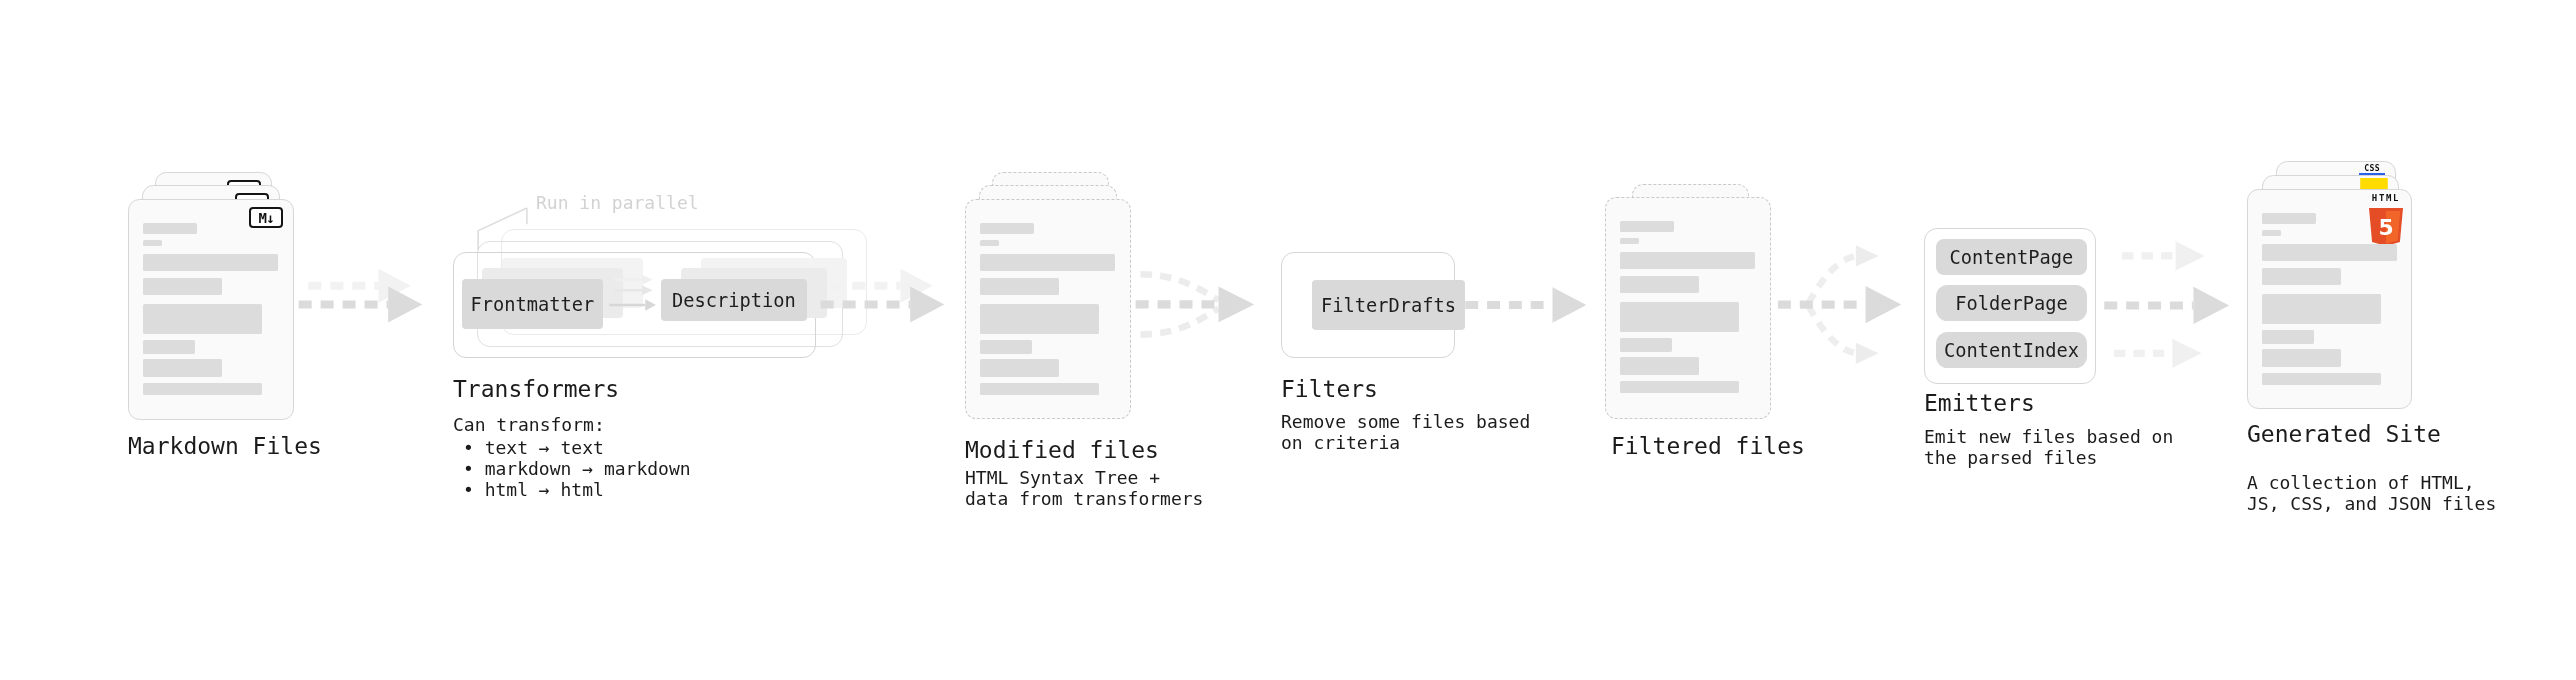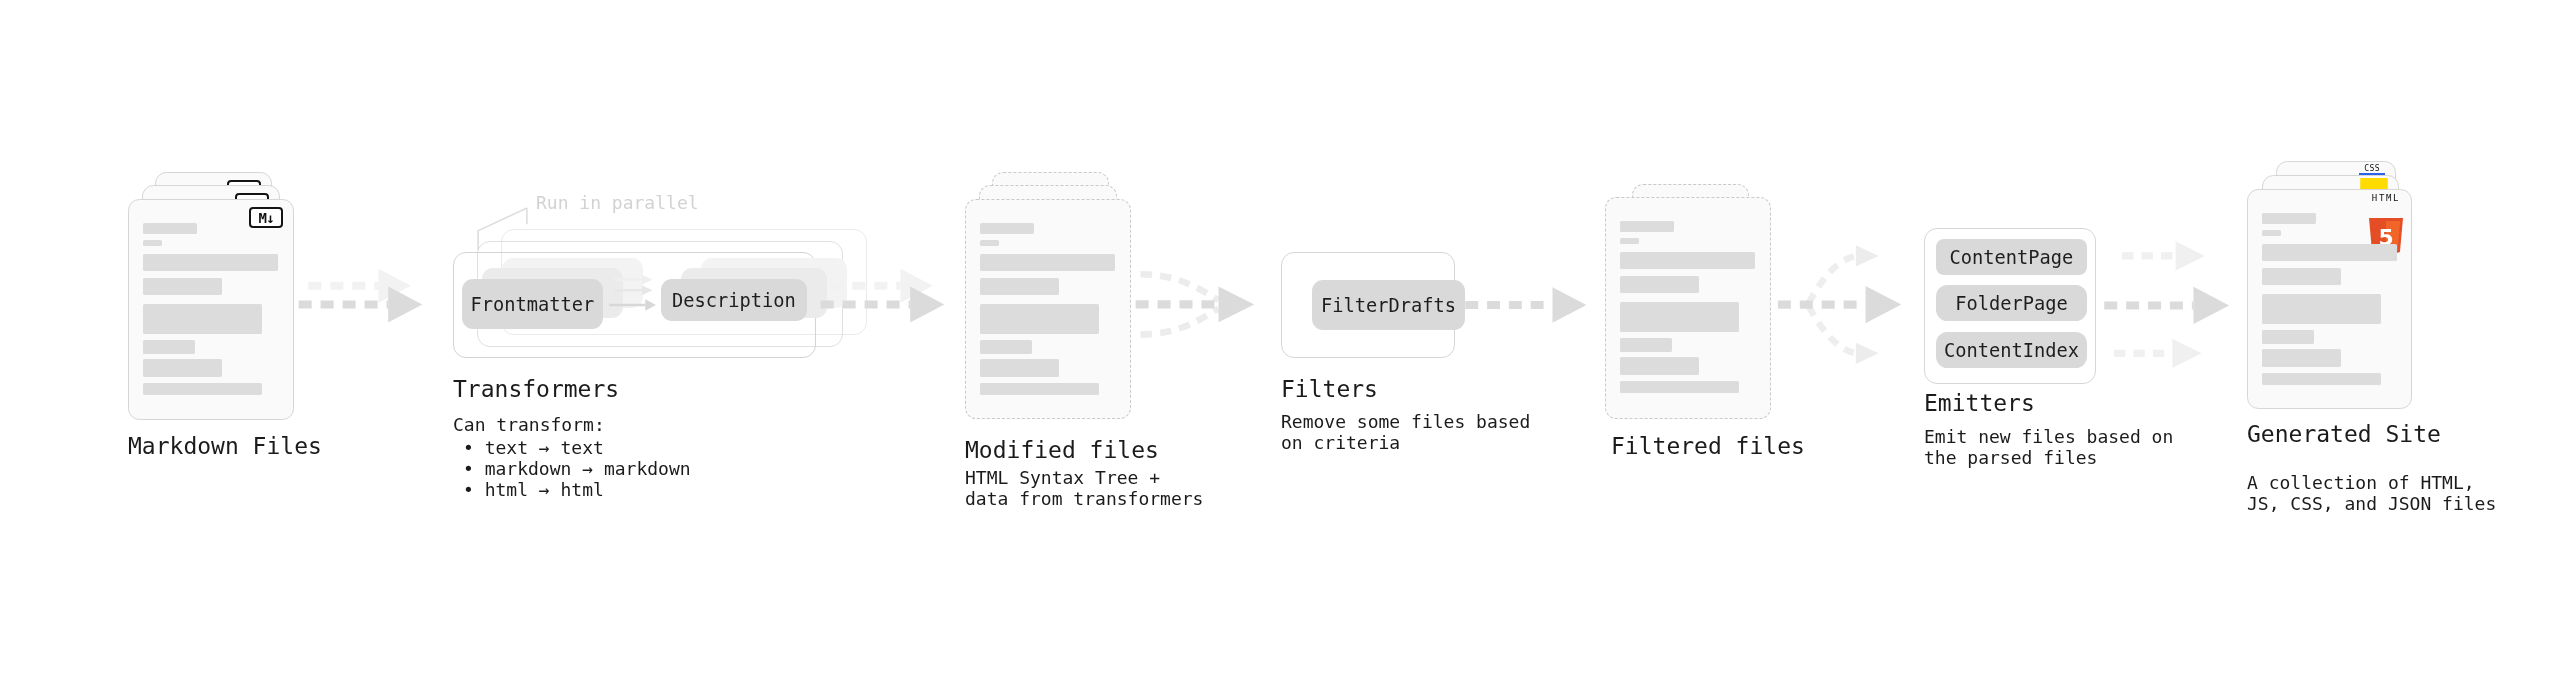--- a/index.html
+++ b/index.html
@@ -45,7 +45,7 @@
 
   
   .css-ico{position:absolute;top:2.4px;right:9.8px;display:flex;flex-direction:column;align-items:center;gap:0.8px;}
-  .css-ico span{font-size:8.1px;font-weight:normal;color:#111;line-height:8.1px;letter-spacing:0.4px;}
+  .css-ico span{font-size:8.1px;font-weight:bold;color:#111;line-height:8.1px;letter-spacing:0.4px;}
   .js-ico{position:absolute;top:2.4px;right:9.8px;line-height:0;}
   .html5-ico{position:absolute;top:4.1px;right:8.1px;display:flex;flex-direction:column;align-items:center;}
   .html5-word{font-size:9px;font-weight:normal;color:#111;letter-spacing:1.6px;line-height:9.8px;margin-bottom:14px;}

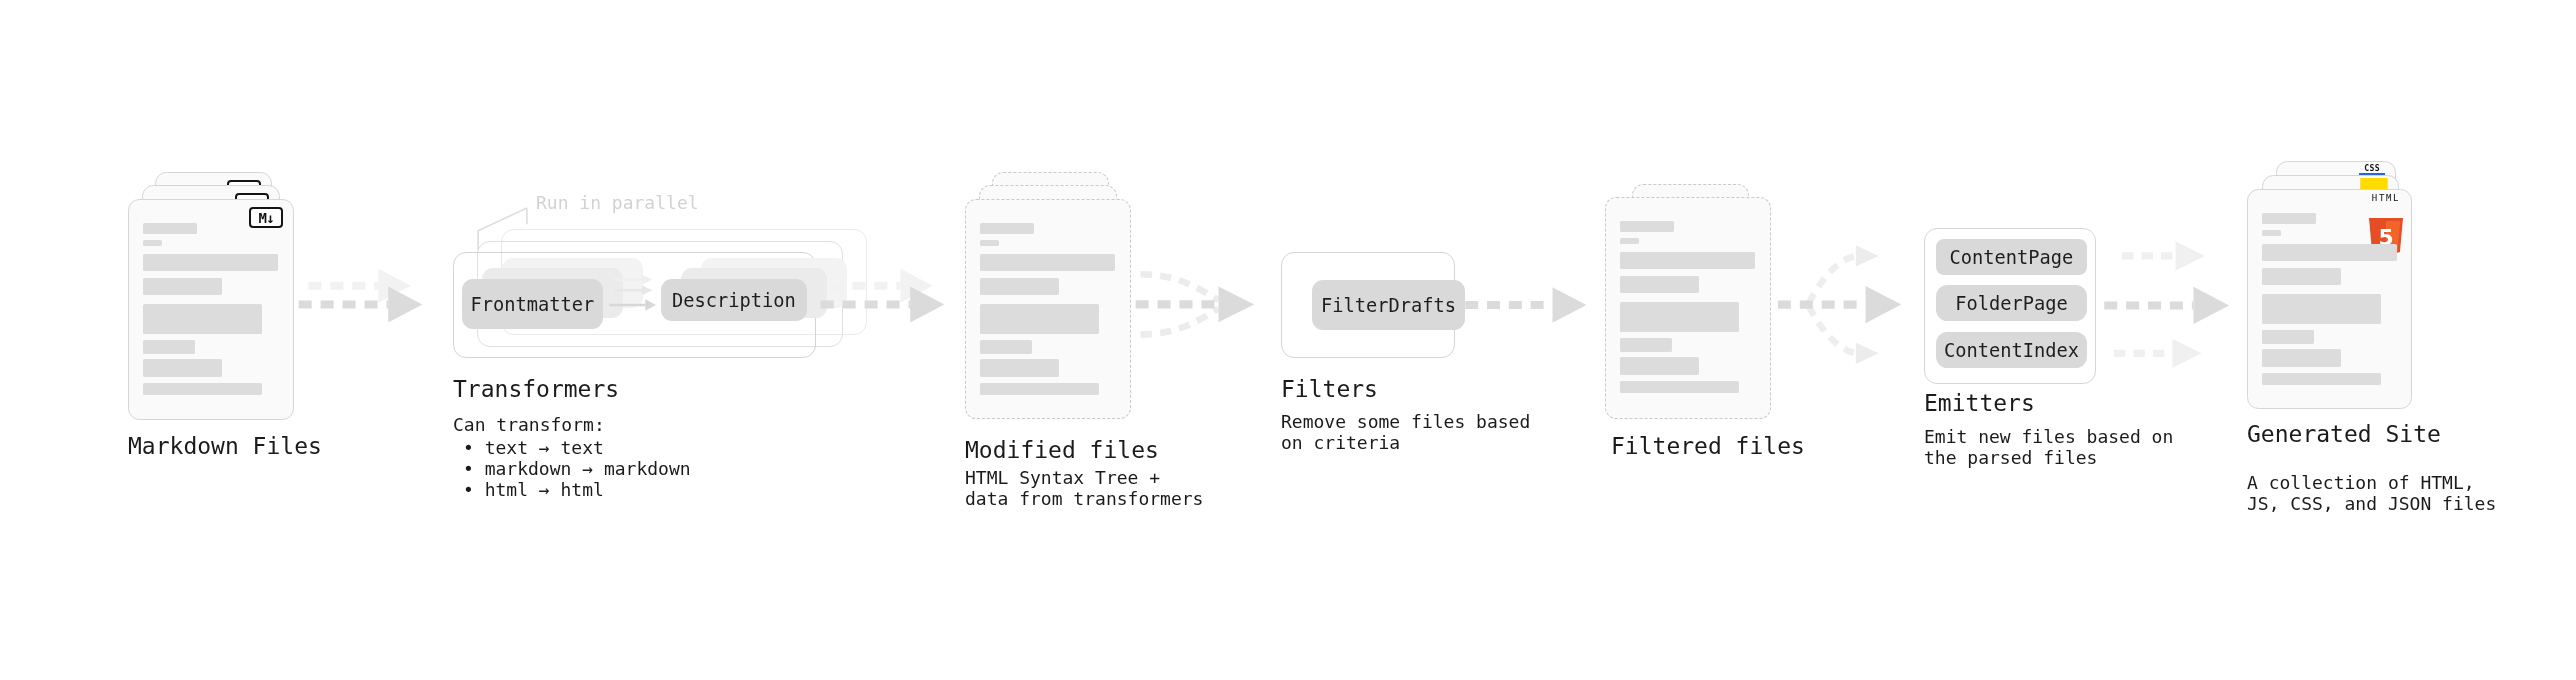--- a/index.html
+++ b/index.html
@@ -48,7 +48,7 @@
   .css-ico span{font-size:8.1px;font-weight:bold;color:#111;line-height:8.1px;letter-spacing:0.4px;}
   .js-ico{position:absolute;top:2.4px;right:9.8px;line-height:0;}
   .html5-ico{position:absolute;top:4.1px;right:8.1px;display:flex;flex-direction:column;align-items:center;}
-  .html5-word{font-size:9px;font-weight:normal;color:#111;letter-spacing:1.6px;line-height:9.8px;margin-bottom:14px;}
+  .html5-word{font-size:9px;font-weight:bold;color:#111;letter-spacing:1.6px;line-height:9.8px;margin-bottom:4px;}
 
   svg{display:block;}
 </style>

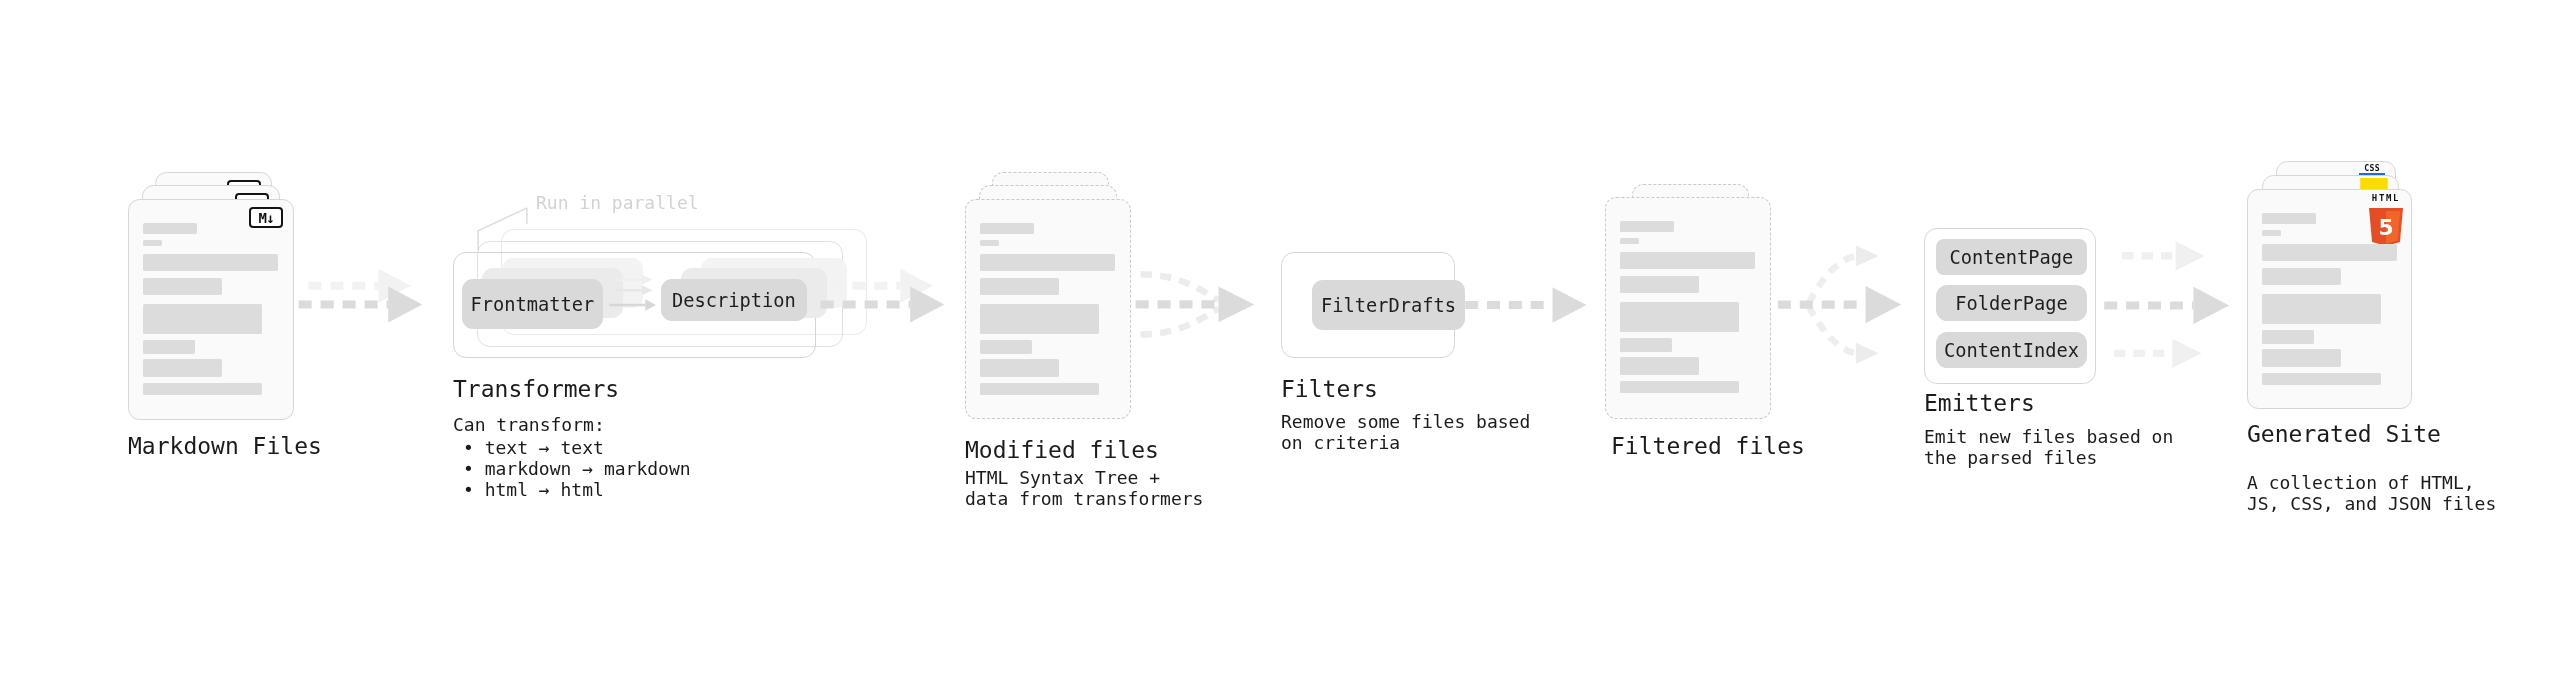--- a/index.html
+++ b/index.html
@@ -33,7 +33,7 @@
   .panel{position:absolute;border:1.6px solid #d6d6d6;border-radius:13px;box-sizing:border-box;background:#ffffff;}
 
   
-  .chip{position:absolute;background:#d9d9d9;border-radius:11px;display:flex;align-items:center;justify-content:center;
+  .chip{position:absolute;background:#d9d9d9;border-radius:4px;display:flex;align-items:center;justify-content:center;
         font-size:18.7px;color:#1e1e1e;}
   .chip.ghost1{background:#ebebeb;}
   .chip.ghost2{background:#f3f3f3;}

